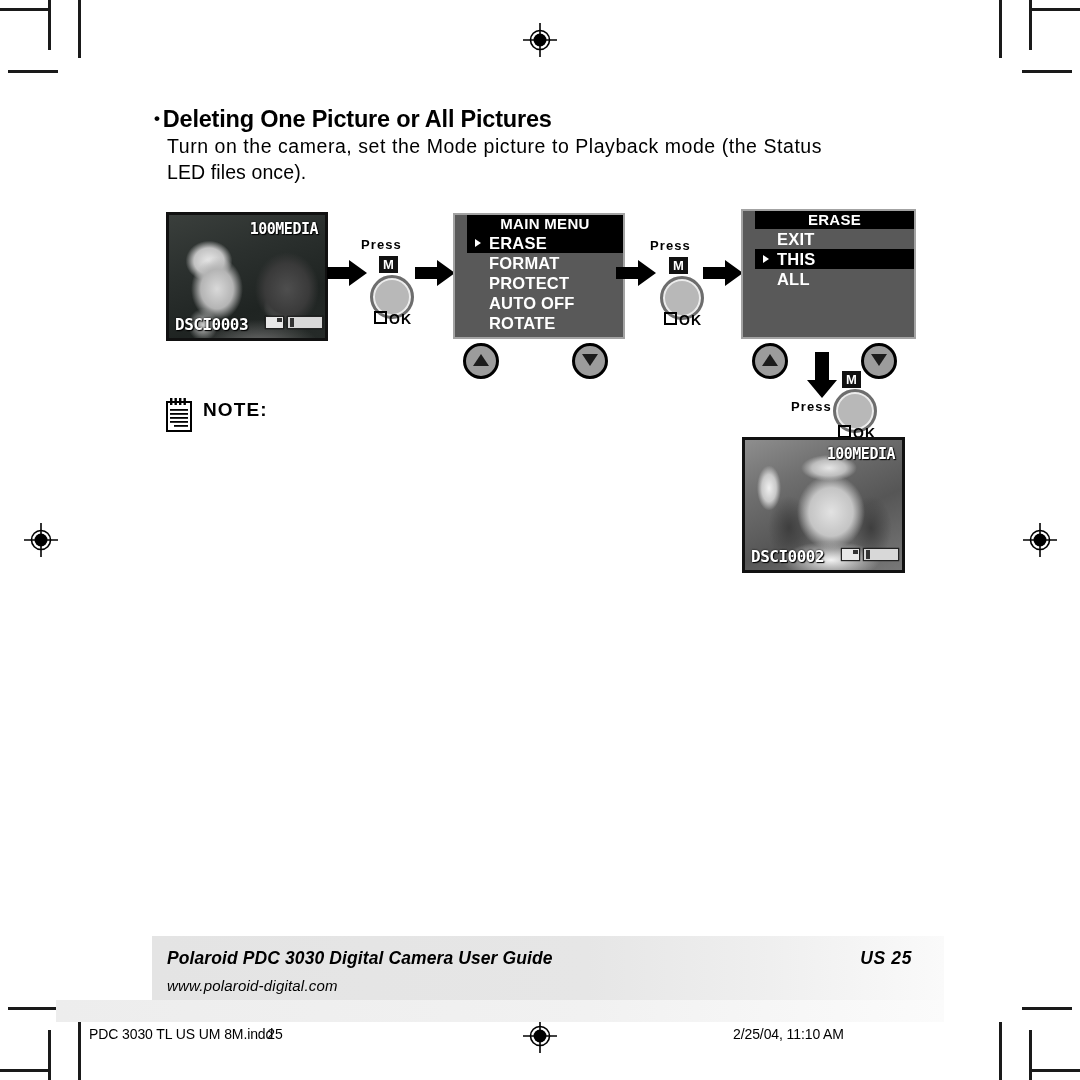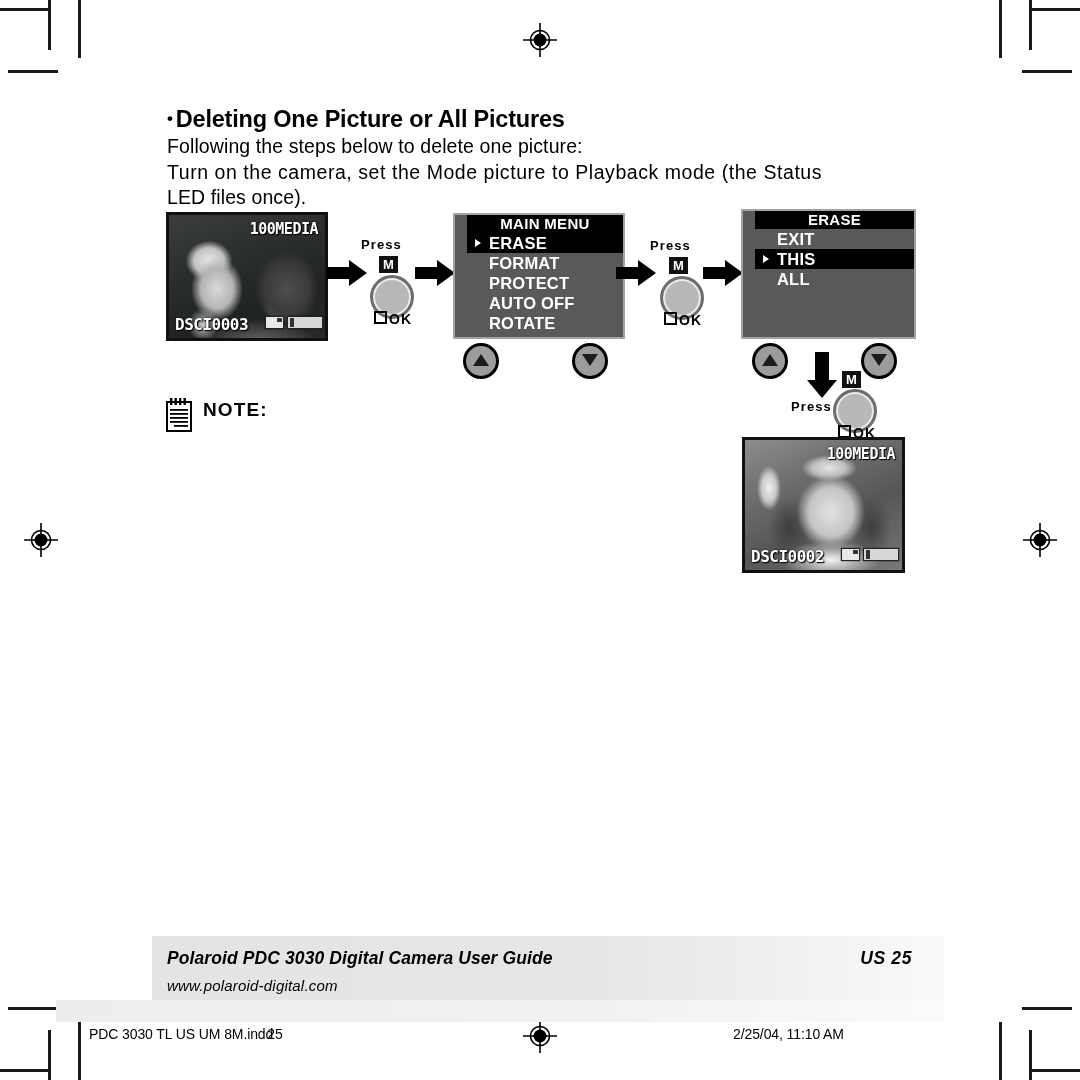--- a/index.html
+++ b/index.html
@@ -30,7 +30,7 @@
 
   .heading {
     position: absolute;
-    left: 167px;
+    left: 154px;
     top: 106px;
     font-size: 23.5px;
     font-weight: bold;

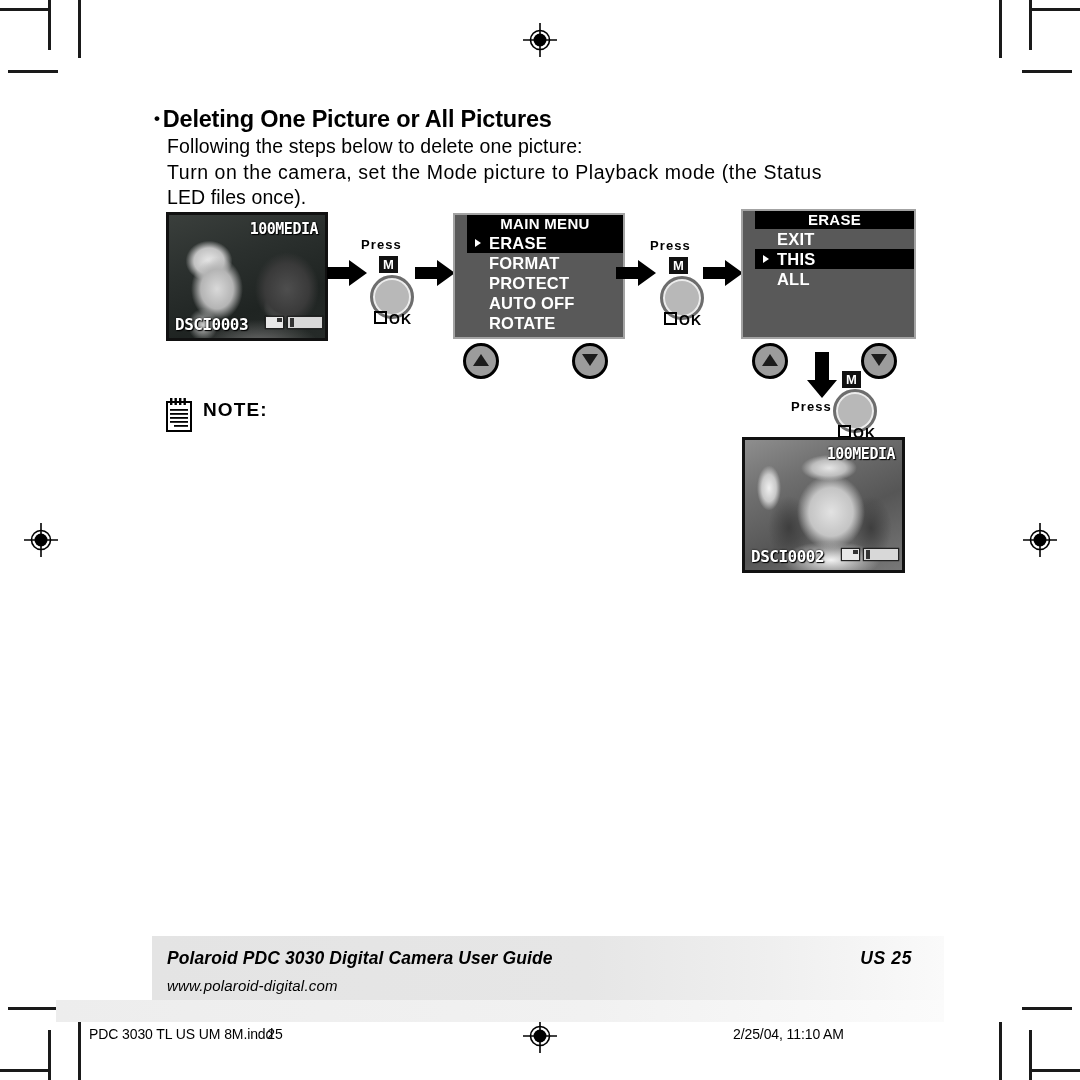--- a/index.html
+++ b/index.html
@@ -393,7 +393,6 @@
   </div>
 
   <div class="intro">
-    <div>Following the steps below to delete one picture:</div>
     <div class="l2">Turn on the camera, set the Mode picture to Playback mode (the Status</div>
     <div>LED files once).</div>
   </div>

